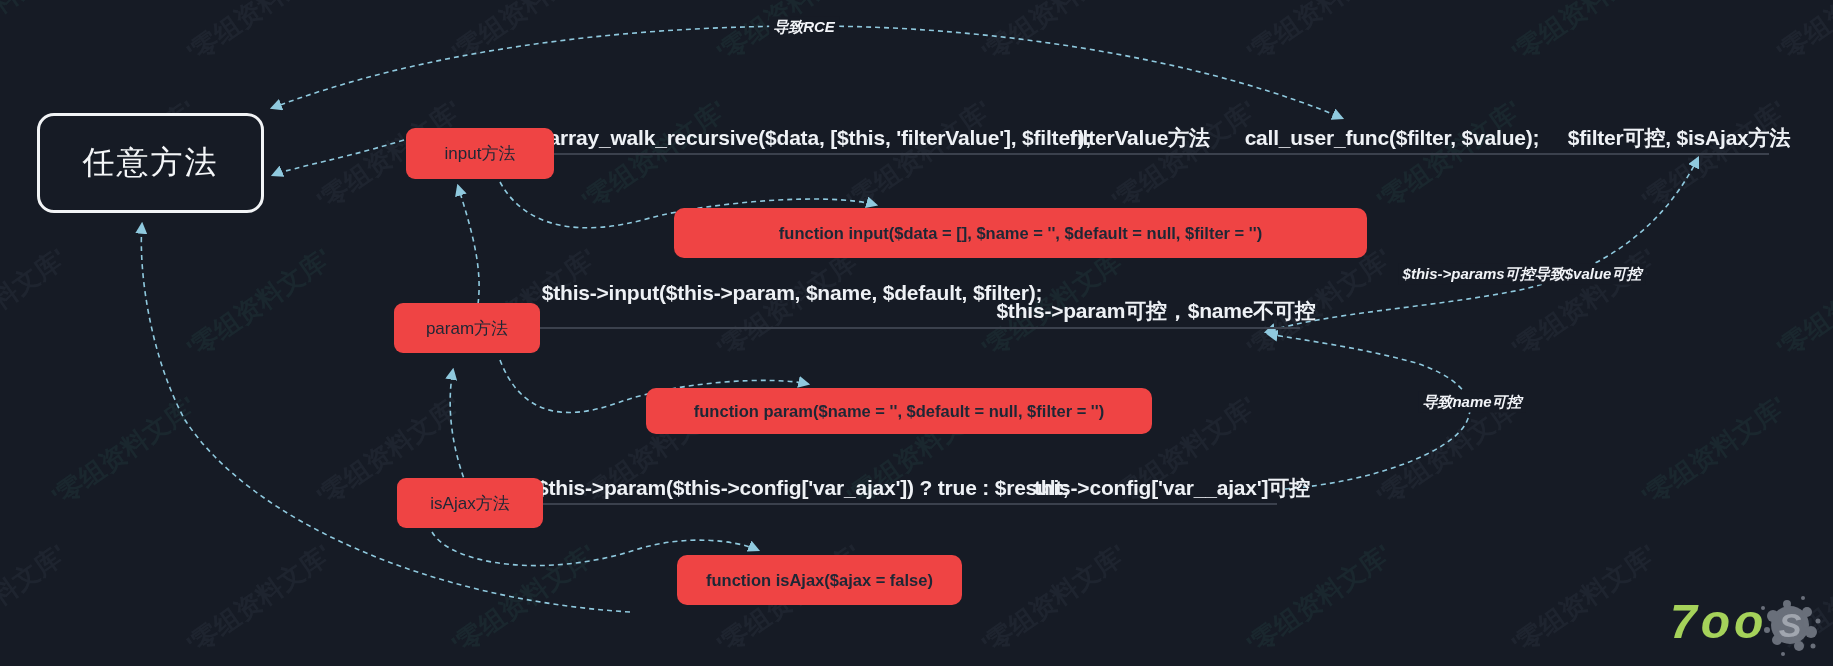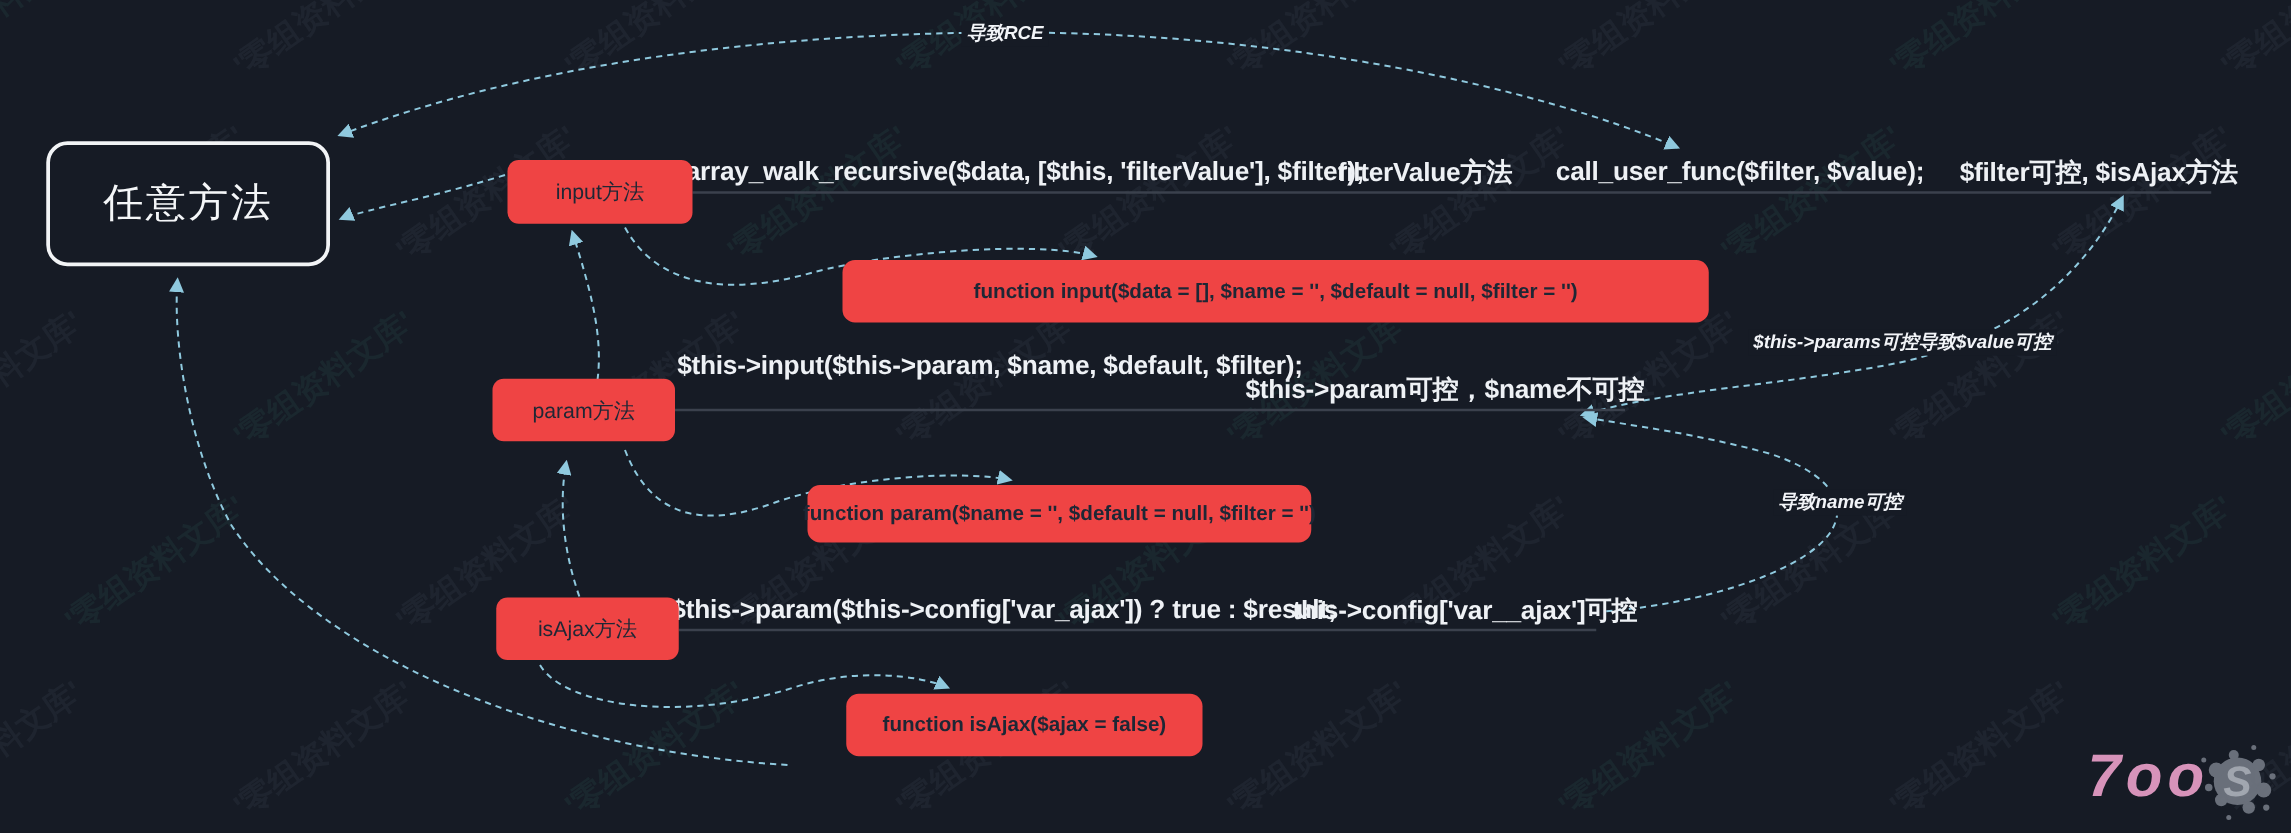--- a/index.html
+++ b/index.html
@@ -128,7 +128,7 @@
   <div class="node fn-node" style="left:674px;top:208px;width:693px;height:50px;">
     <span>function input($data = [], $name = '', $default = null, $filter = '')</span>
   </div>
-  <div class="node fn-node" style="left:646px;top:388px;width:403px;height:46px;">
+  <div class="node fn-node" style="left:646px;top:388px;width:506px;height:46px;">
     <span>function param($name = '', $default = null, $filter = '')</span>
   </div>
   <div class="node fn-node" style="left:677px;top:555px;width:285px;height:50px;">

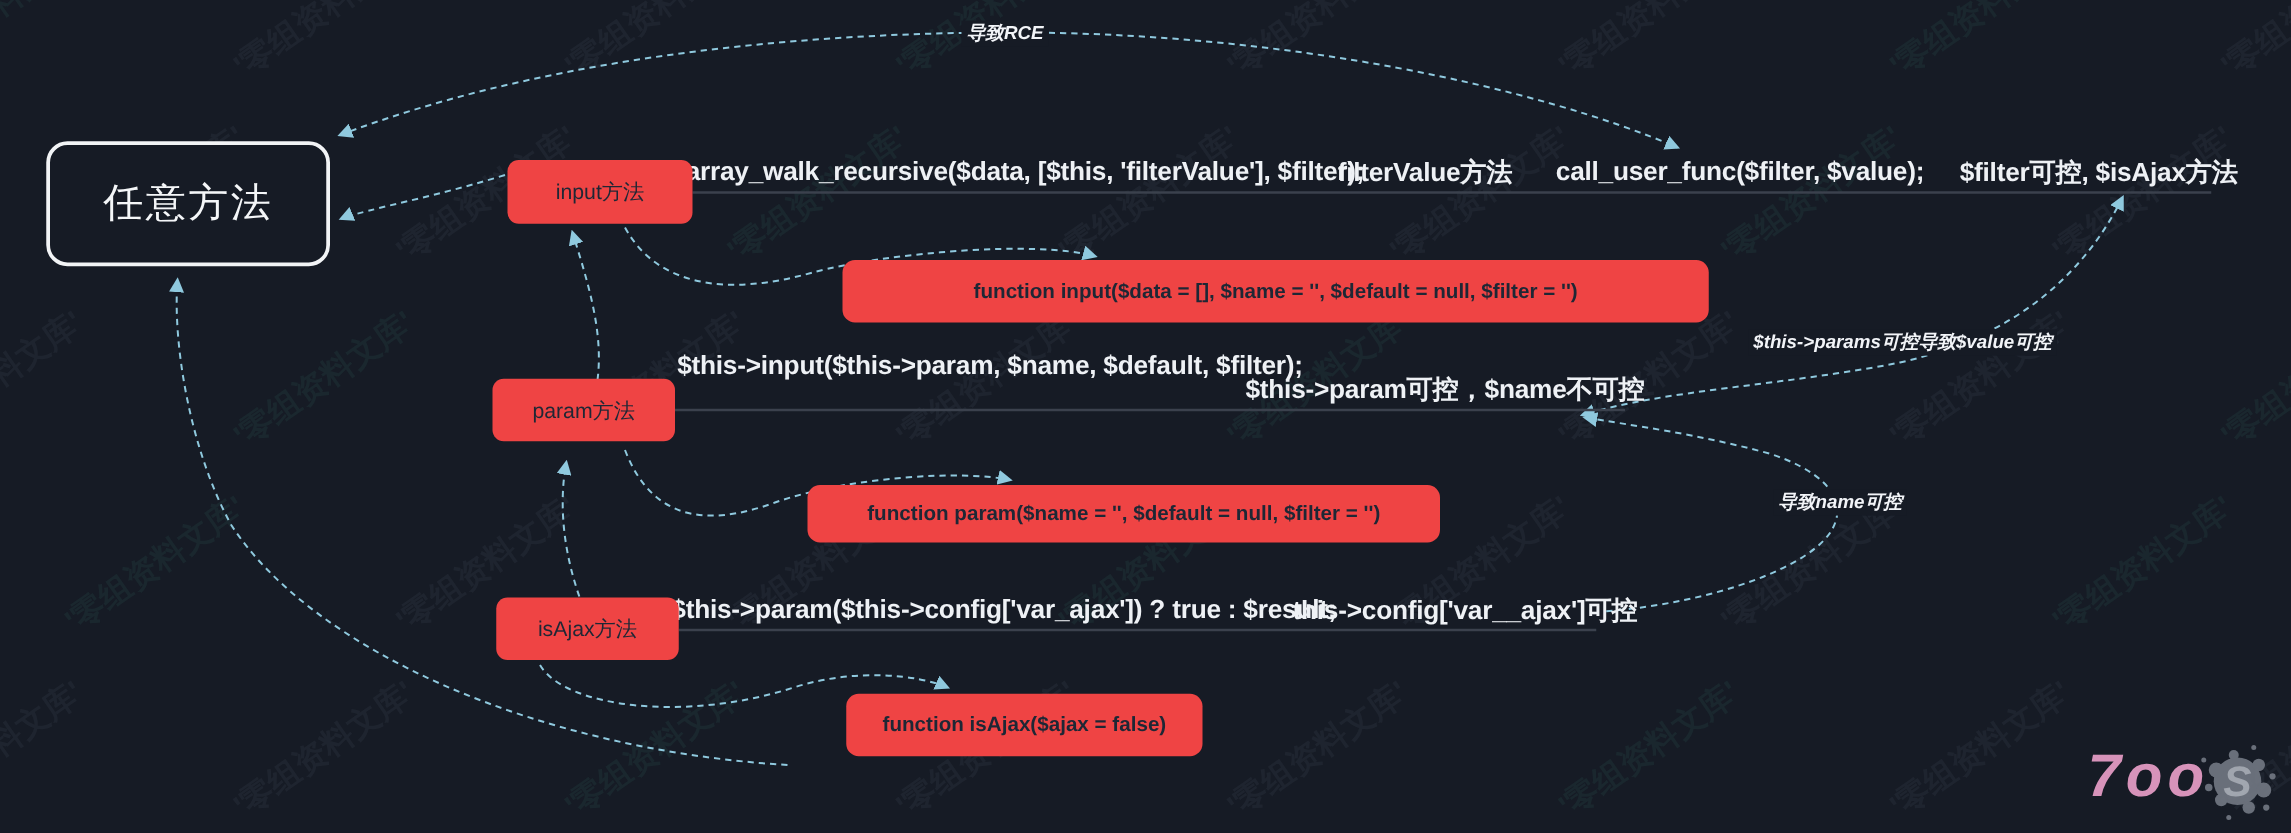--- a/index.html
+++ b/index.html
@@ -36,7 +36,7 @@
   
   #logo{position:absolute;left:1662px;top:588px;width:160px;height:70px;opacity:.85;z-index:1;}
   #logo .seven{position:absolute;left:8px;top:6px;font-size:48px;font-weight:bold;
-    font-style:italic;color:#f9a8d4;letter-spacing:4px;}
+    font-style:italic;color:#bef264;letter-spacing:4px;}
 </style>
 </head>
 <body>

